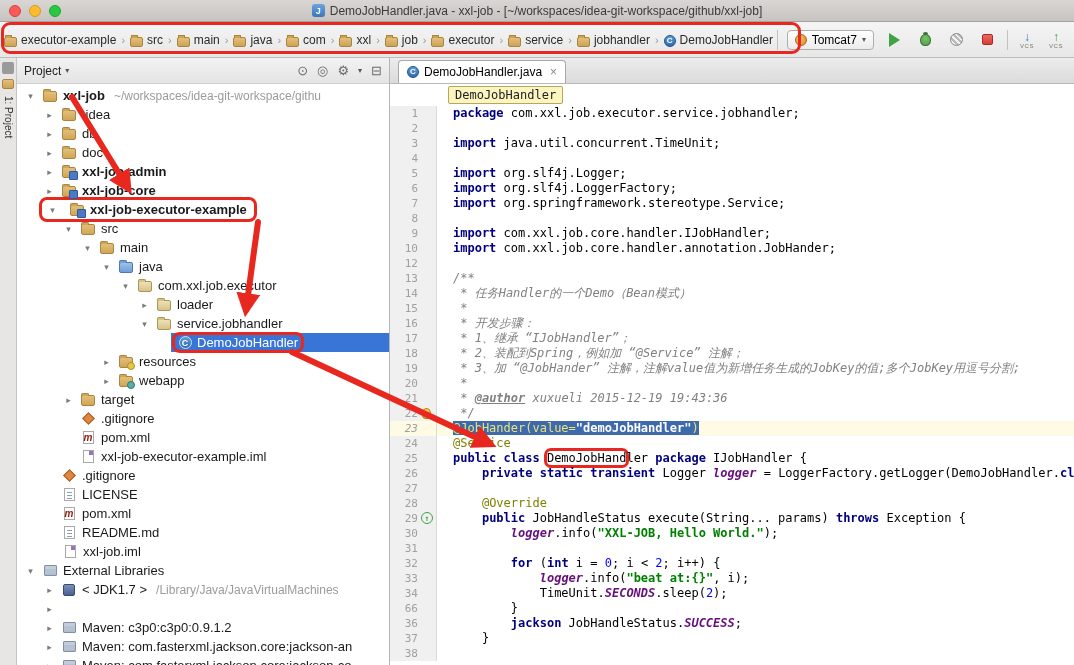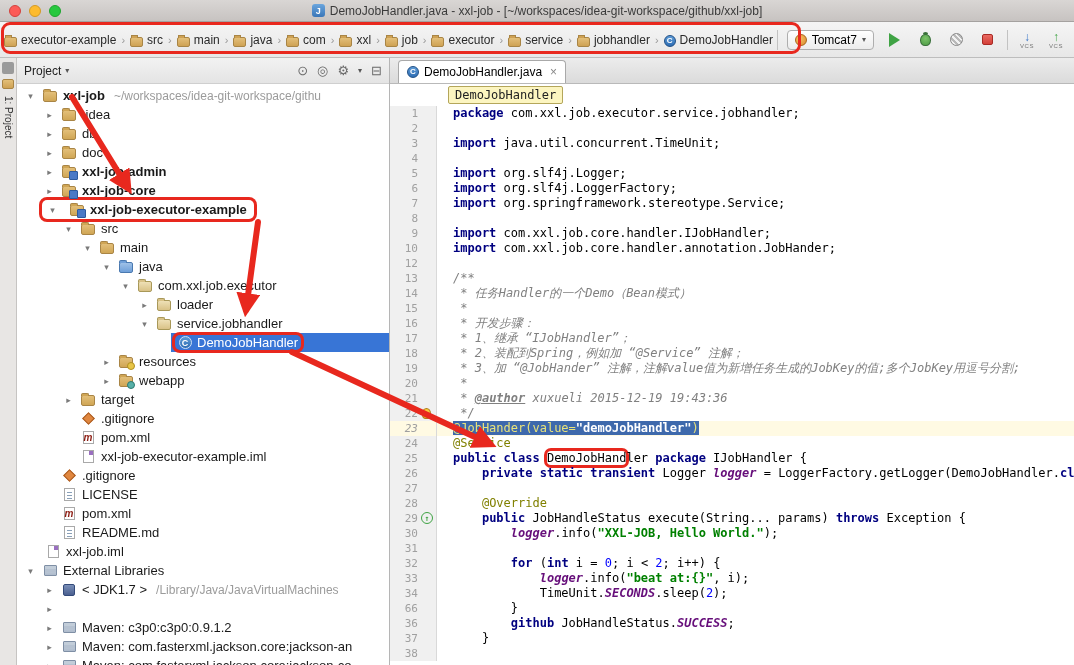--- a/index.html
+++ b/index.html
@@ -466,7 +466,7 @@
             <span class="tlabel">README.md</span>
           </span>
         </div>
-        <div class="tree-row" style="padding-left: 9px; text-align: right;">
+        <div class="tree-row" style="padding-left: 26px; text-align: right;">
           <span class="tarrow"></span>
           <span class="rowbody">
             <span class="ticon ticon-iml">

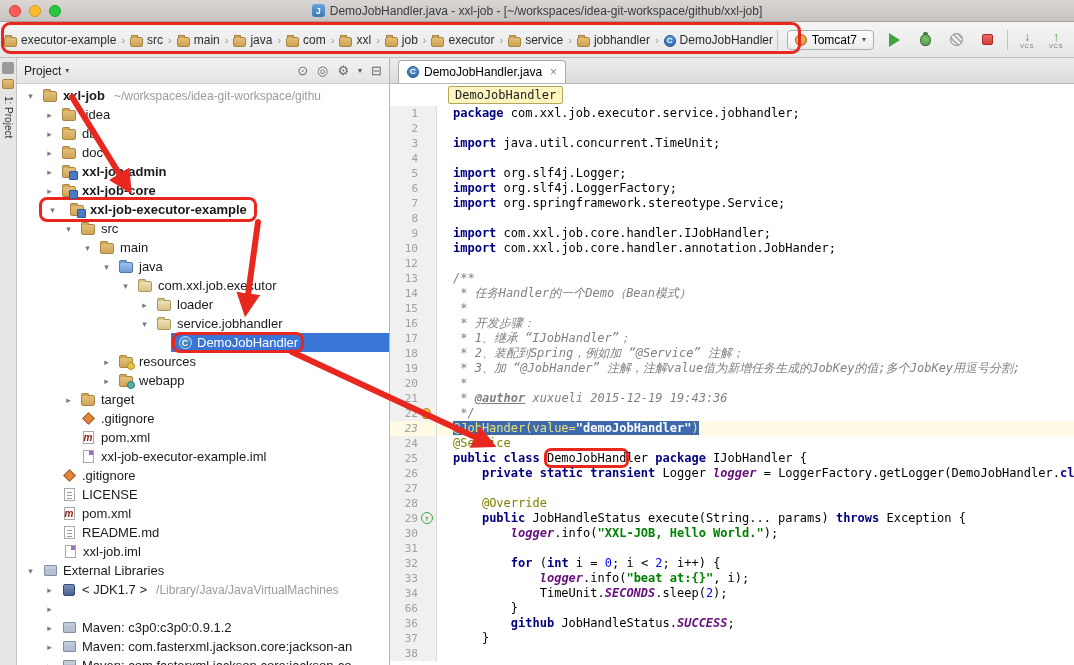--- a/index.html
+++ b/index.html
@@ -574,7 +574,7 @@
           <div class="cl"><span class="gutter"><span class="ln">33</span><span class="gicons"></span></span><span class="ltext"><span class="tk tk-p">            </span><span class="tk tk-f">logger</span><span class="tk tk-p">.info(</span><span class="tk tk-s">"beat at:{}"</span><span class="tk tk-p">, i);</span></span></div>
           <div class="cl"><span class="gutter"><span class="ln">34</span><span class="gicons"></span></span><span class="ltext"><span class="tk tk-p">            TimeUnit.</span><span class="tk tk-f">SECONDS</span><span class="tk tk-p">.sleep(</span><span class="tk tk-num">2</span><span class="tk tk-p">);</span></span></div>
           <div class="cl"><span class="gutter"><span class="ln">66</span><span class="gicons"></span></span><span class="ltext"><span class="tk tk-p">        }</span></span></div>
-          <div class="cl"><span class="gutter"><span class="ln">36</span><span class="gicons"></span></span><span class="ltext"><span class="tk tk-p">        </span><span class="tk tk-k">github </span><span class="tk tk-p">JobHandleStatus.</span><span class="tk tk-f">SUCCESS</span><span class="tk tk-p">;</span></span></div>
+          <div class="cl"><span class="gutter"><span class="ln">36</span><span class="gicons"></span></span><span class="ltext"><span class="tk tk-p">        </span><span class="tk tk-k">jackson </span><span class="tk tk-p">JobHandleStatus.</span><span class="tk tk-f">SUCCESS</span><span class="tk tk-p">;</span></span></div>
           <div class="cl"><span class="gutter"><span class="ln">37</span><span class="gicons"></span></span><span class="ltext"><span class="tk tk-p">    }</span></span></div>
           <div class="cl"><span class="gutter"><span class="ln">38</span><span class="gicons"></span></span><span class="ltext"></span></div>
         </div>

